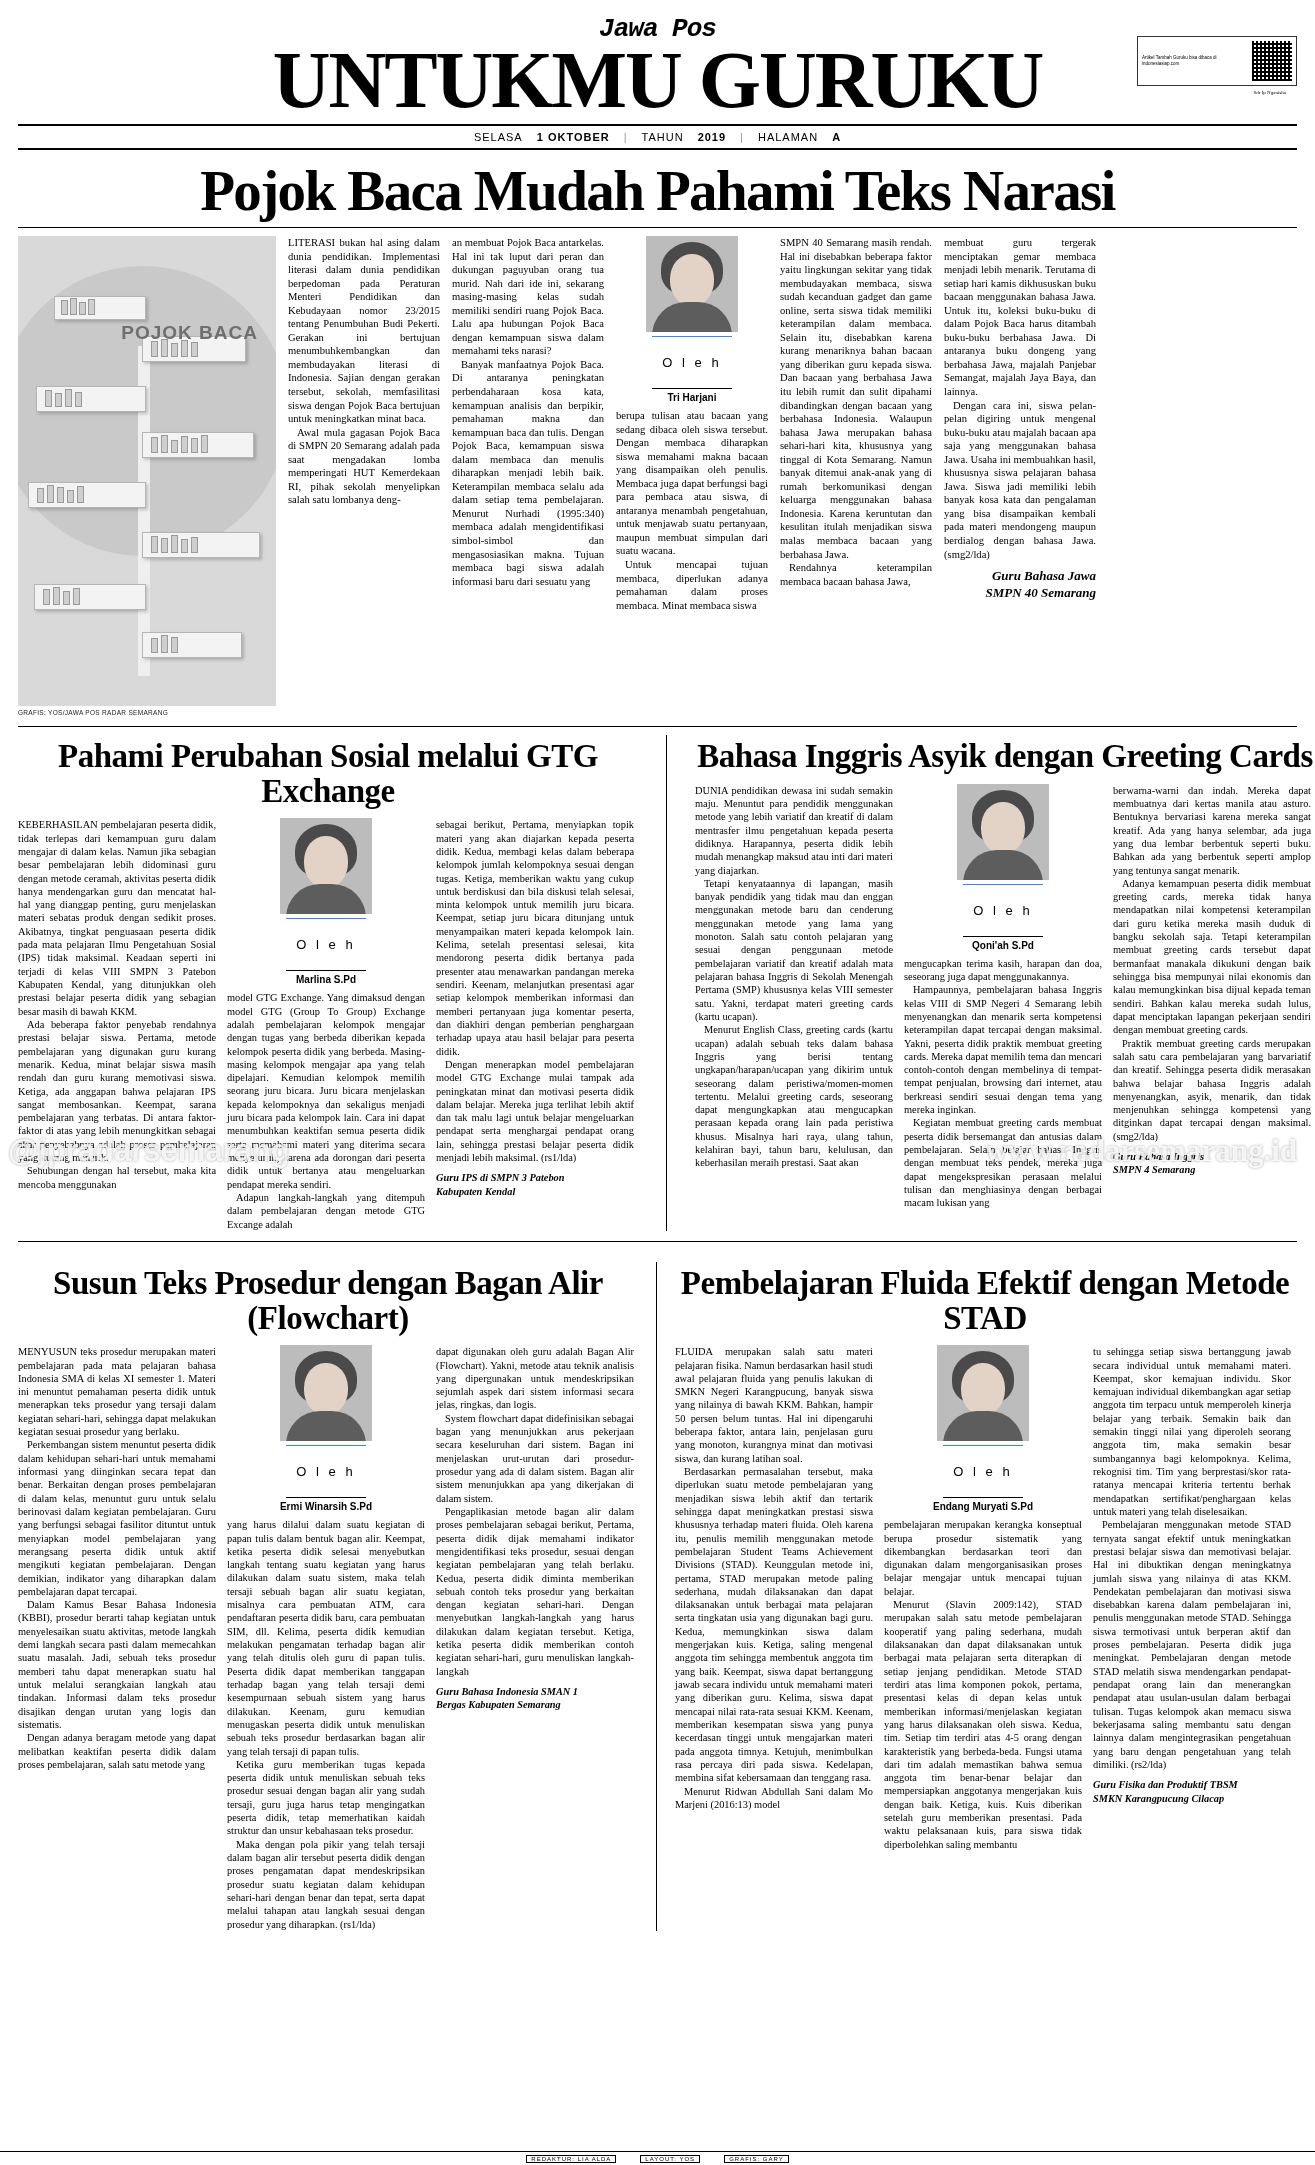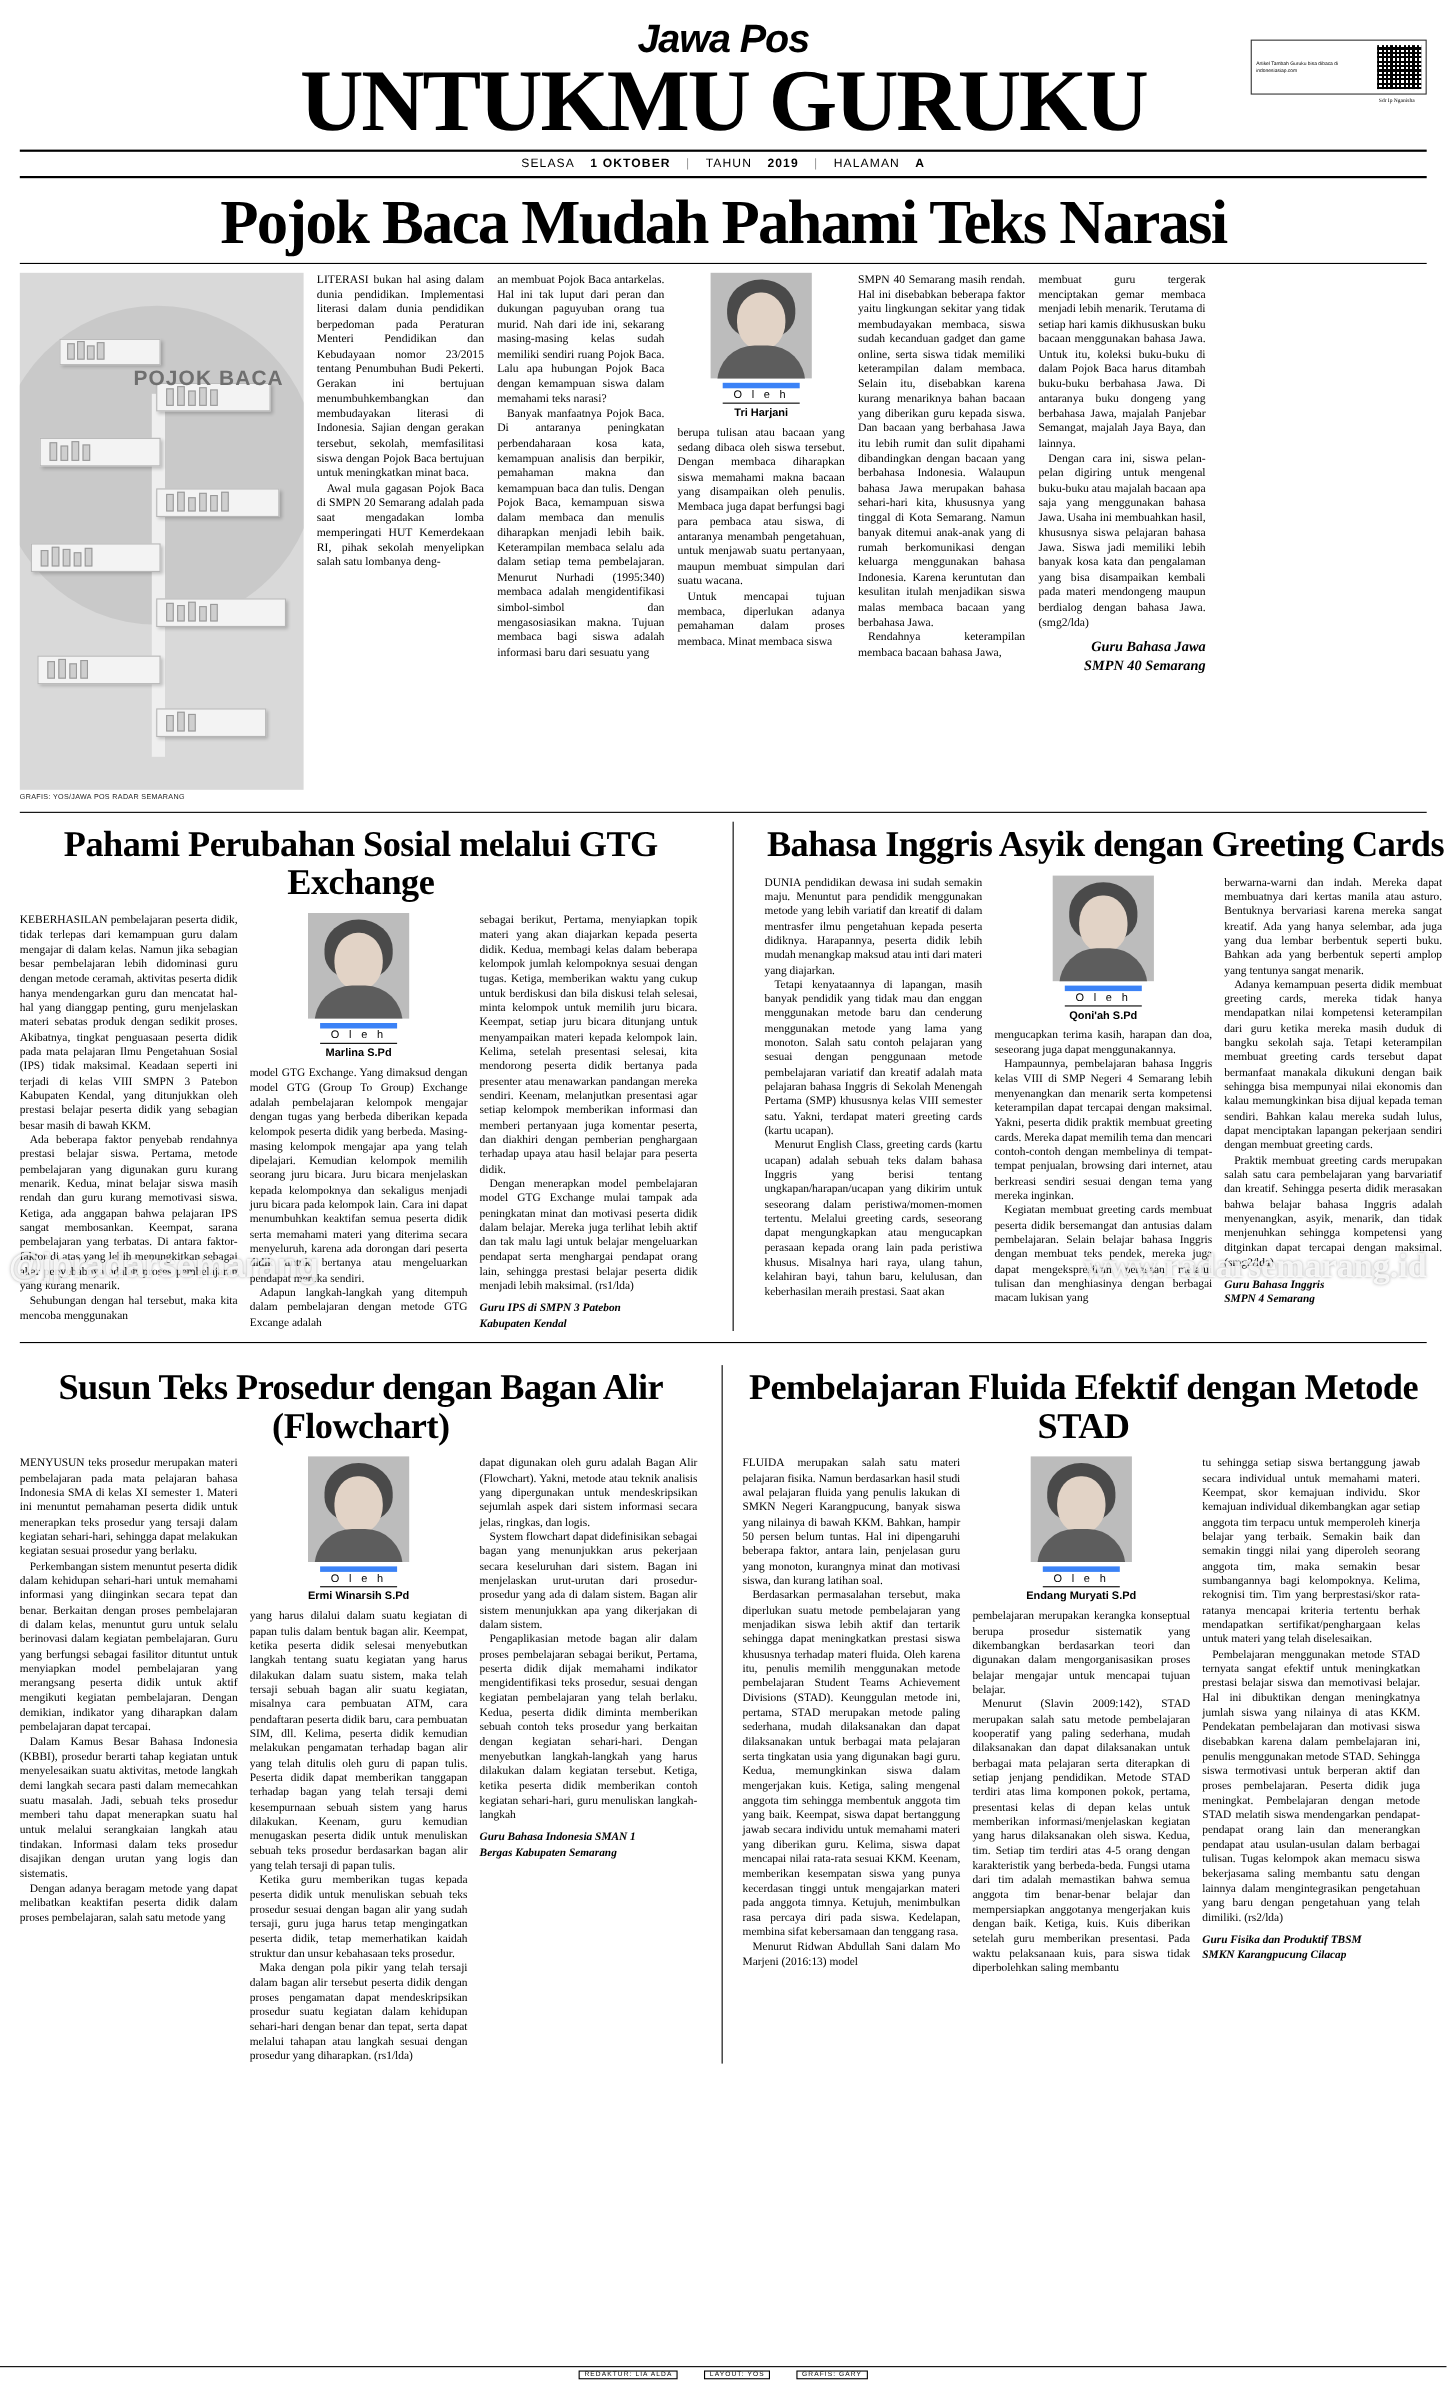--- a/index.html
+++ b/index.html
@@ -17,9 +17,9 @@
   
   .masthead { position:relative; text-align:center; }
   .jawapos {
-    font-family:Liberation Sans, sans-serif;
+    font-family:Liberation Mono, monospace;
     font-weight:bold; font-style:italic;
-    font-size:36px; letter-spacing:-1px;
+    font-size:26px; letter-spacing:-1px;
     margin-top:4px;
   }
   .untukmu {

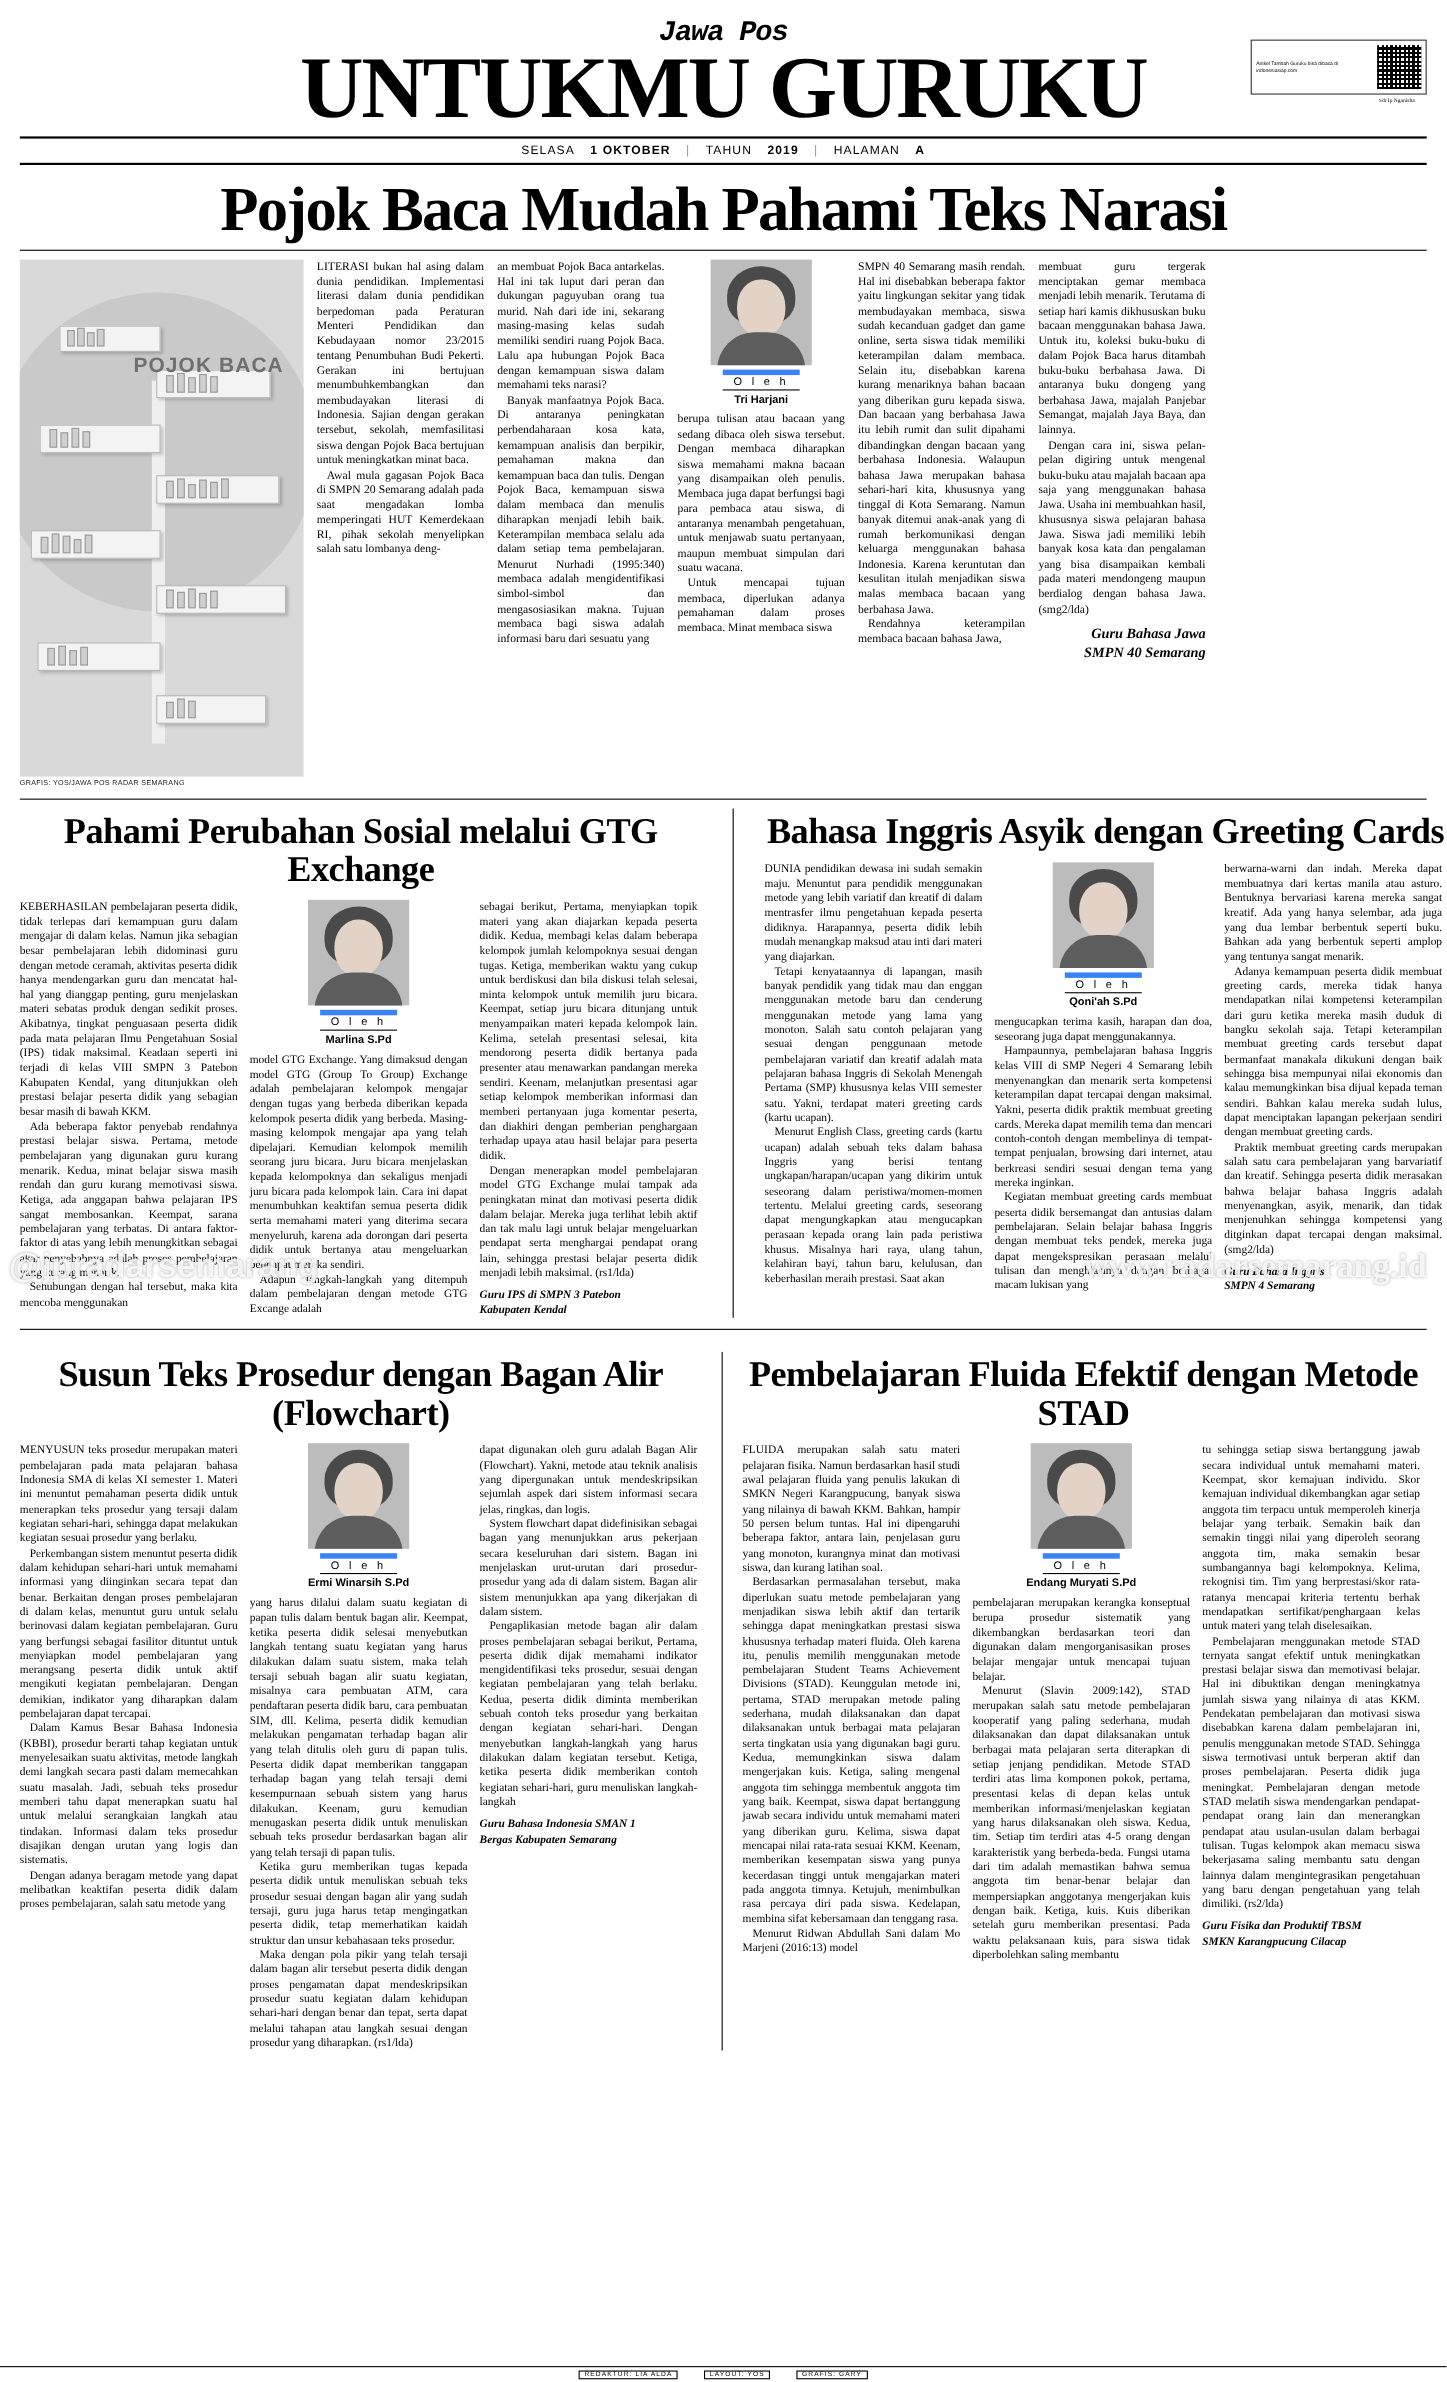--- a/index.html
+++ b/index.html
@@ -129,9 +129,9 @@
   .ap-body { top:66px; width:80px; height:38px; border-radius:34px 34px 0 0; background:#5d5d5d; }
   .oleh-bar {
     display:inline-block; margin-top:4px;
-    border-top:5px solid #3b82f6; border-bottom:1px solid #000;
-    font-family:"Liberation Sans", sans-serif;
-    font-size:10px; letter-spacing:3px; padding:1px 10px;
+    border-top:1px solid #3b82f6; border-bottom:1px solid #000;
+    font-family:"Liberation Sans", sans-serif;
+    font-size:13px; letter-spacing:3px; padding:18px 10px;
   }
   .author-name {
     font-family:"Liberation Sans", sans-serif;

